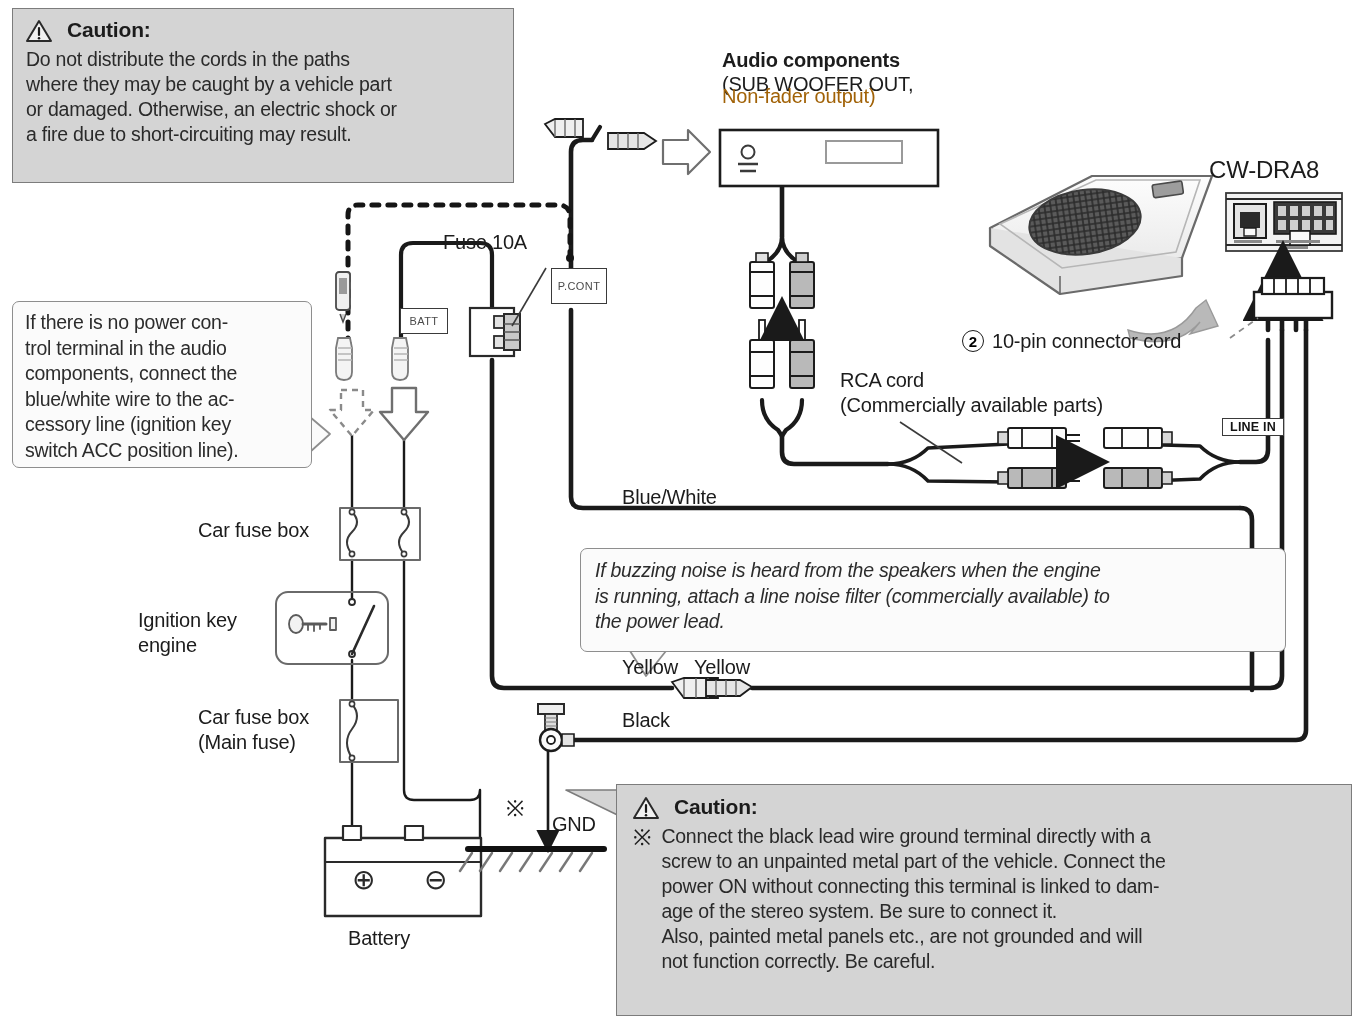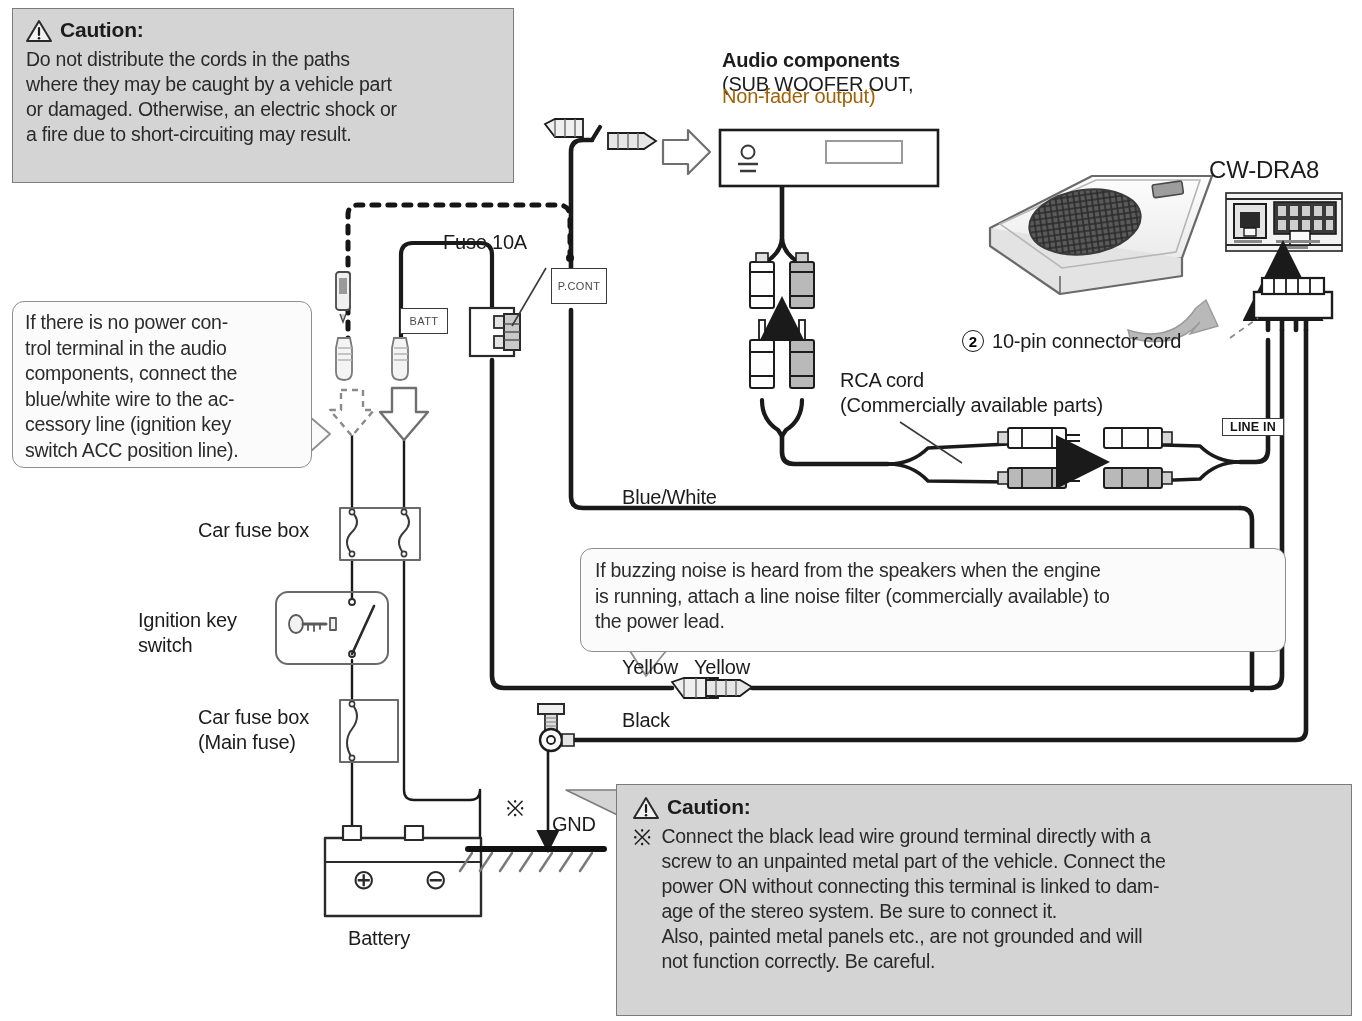--- a/index.html
+++ b/index.html
@@ -31,7 +31,7 @@
   .caution-head{
     display:flex;
     align-items:flex-start;
-    gap:8px;
+    gap:15px;
     font-size:21px;
     font-weight:bold;
     color:#1b1b1b;

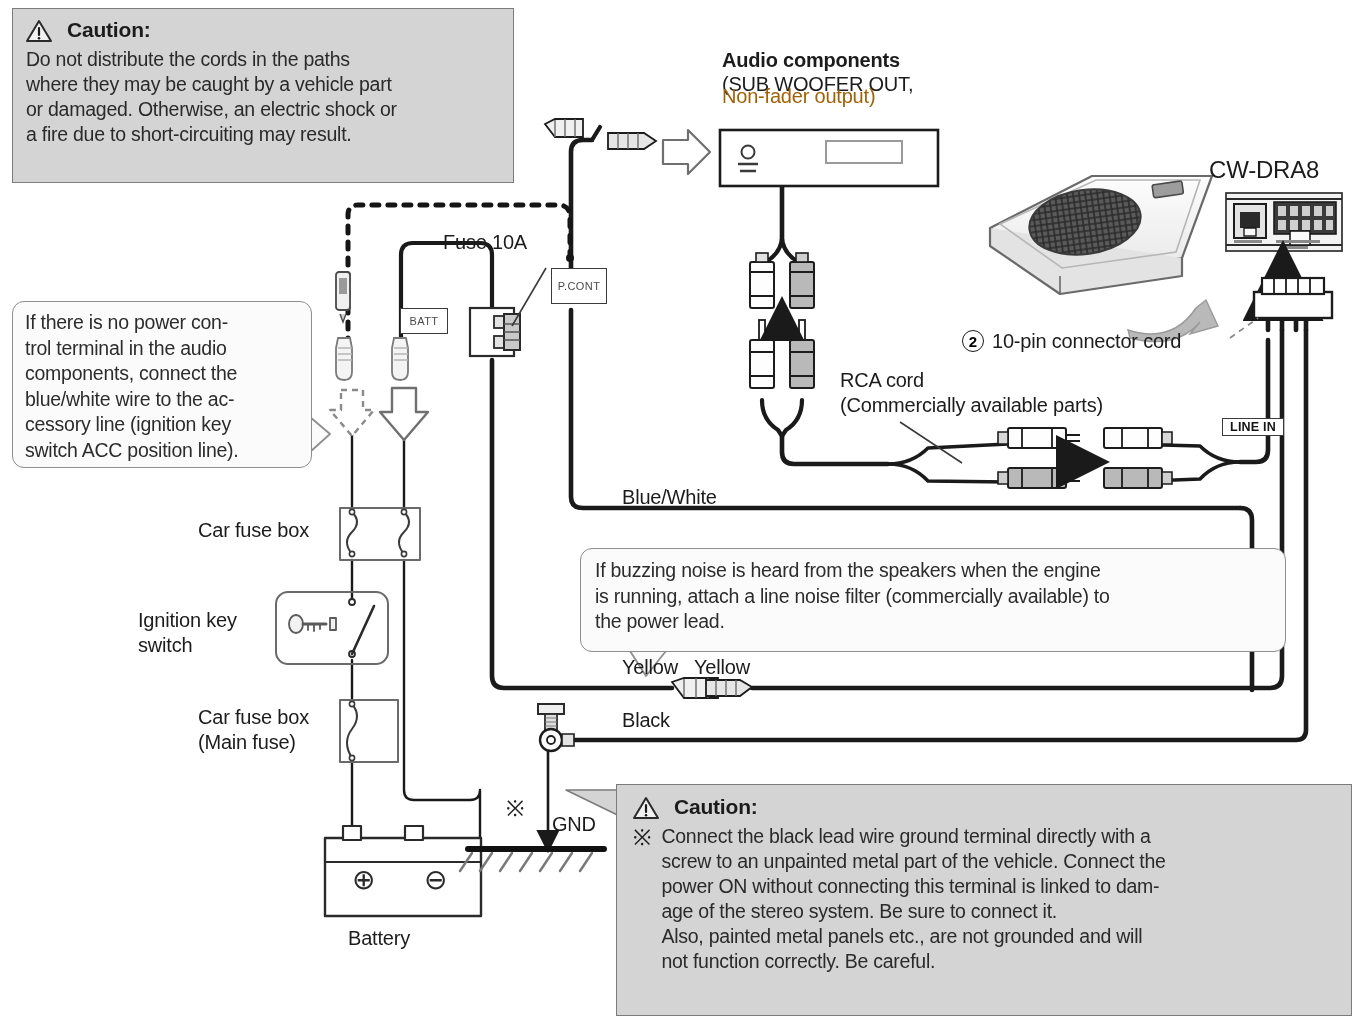--- a/index.html
+++ b/index.html
@@ -53,7 +53,7 @@
   .note-balloon{
     background:#fbfbfb;
     border:1.6px solid #8e8e8e;
-    border-radius:12px;
+    border-radius:7px;
     box-sizing:border-box;
     font-size:19.5px;
     line-height:25.5px;

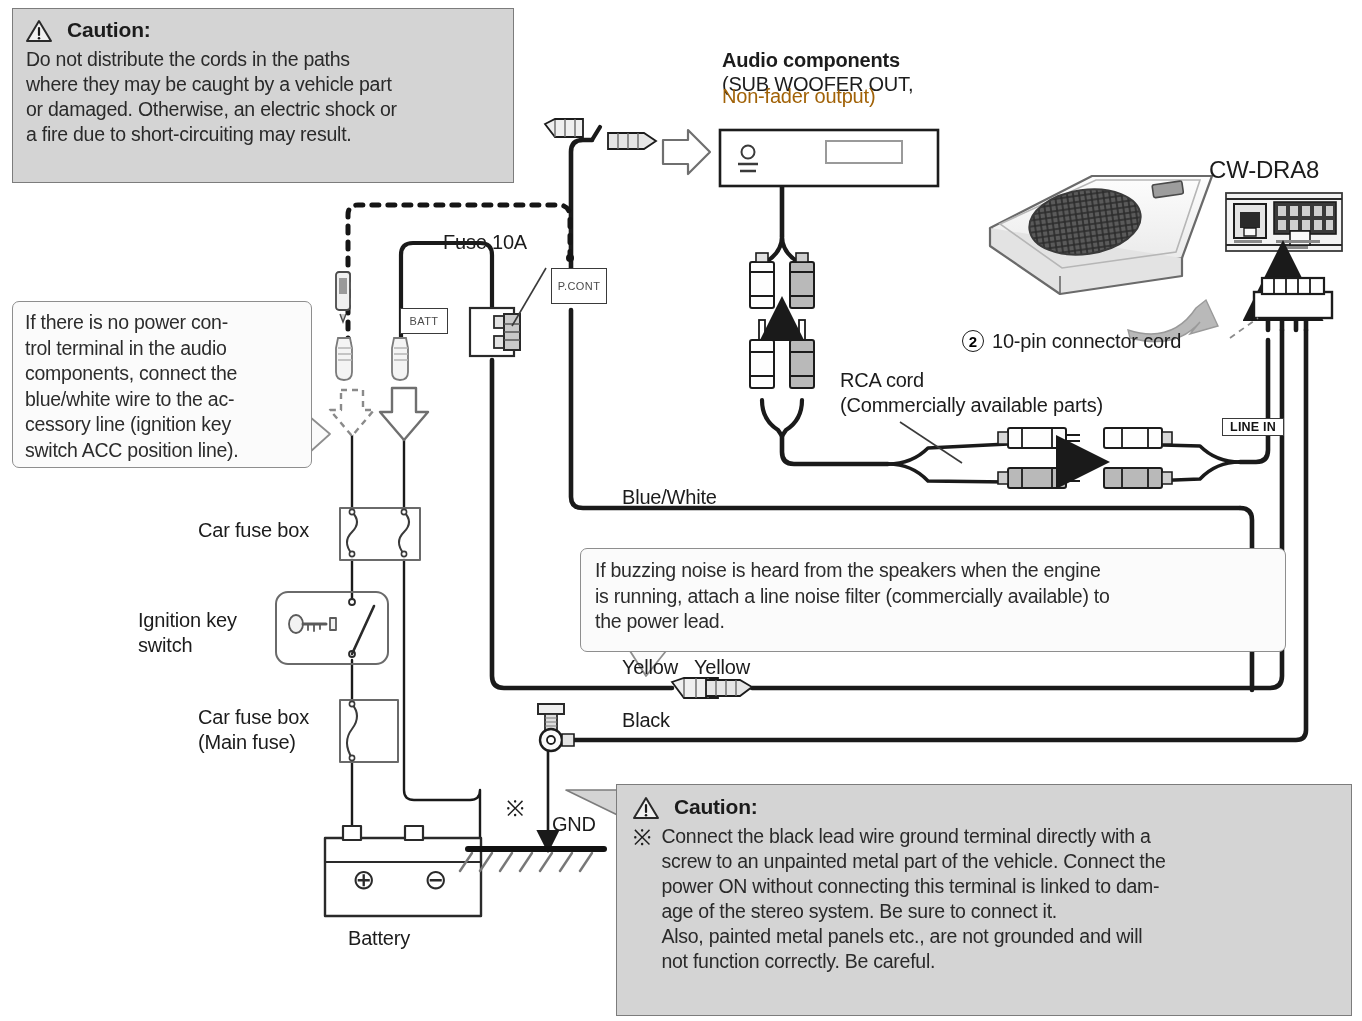--- a/index.html
+++ b/index.html
@@ -433,7 +433,7 @@
     <div>switch ACC position line).</div>
   </div>
 
-  <div class="abs note-balloon" style="left:580px;top:548px;width:706px;height:104px;padding:9px 12px 8px 14px;">
+  <div class="abs note-balloon" style="left:580px;top:548px;width:706px;height:104px;padding:9px 12px 8px 14px;font-style:italic;">
     <div>  If buzzing noise is heard from the speakers when the engine</div>
     <div>is running, attach a line noise filter (commercially available) to</div>
     <div>the power lead.</div>

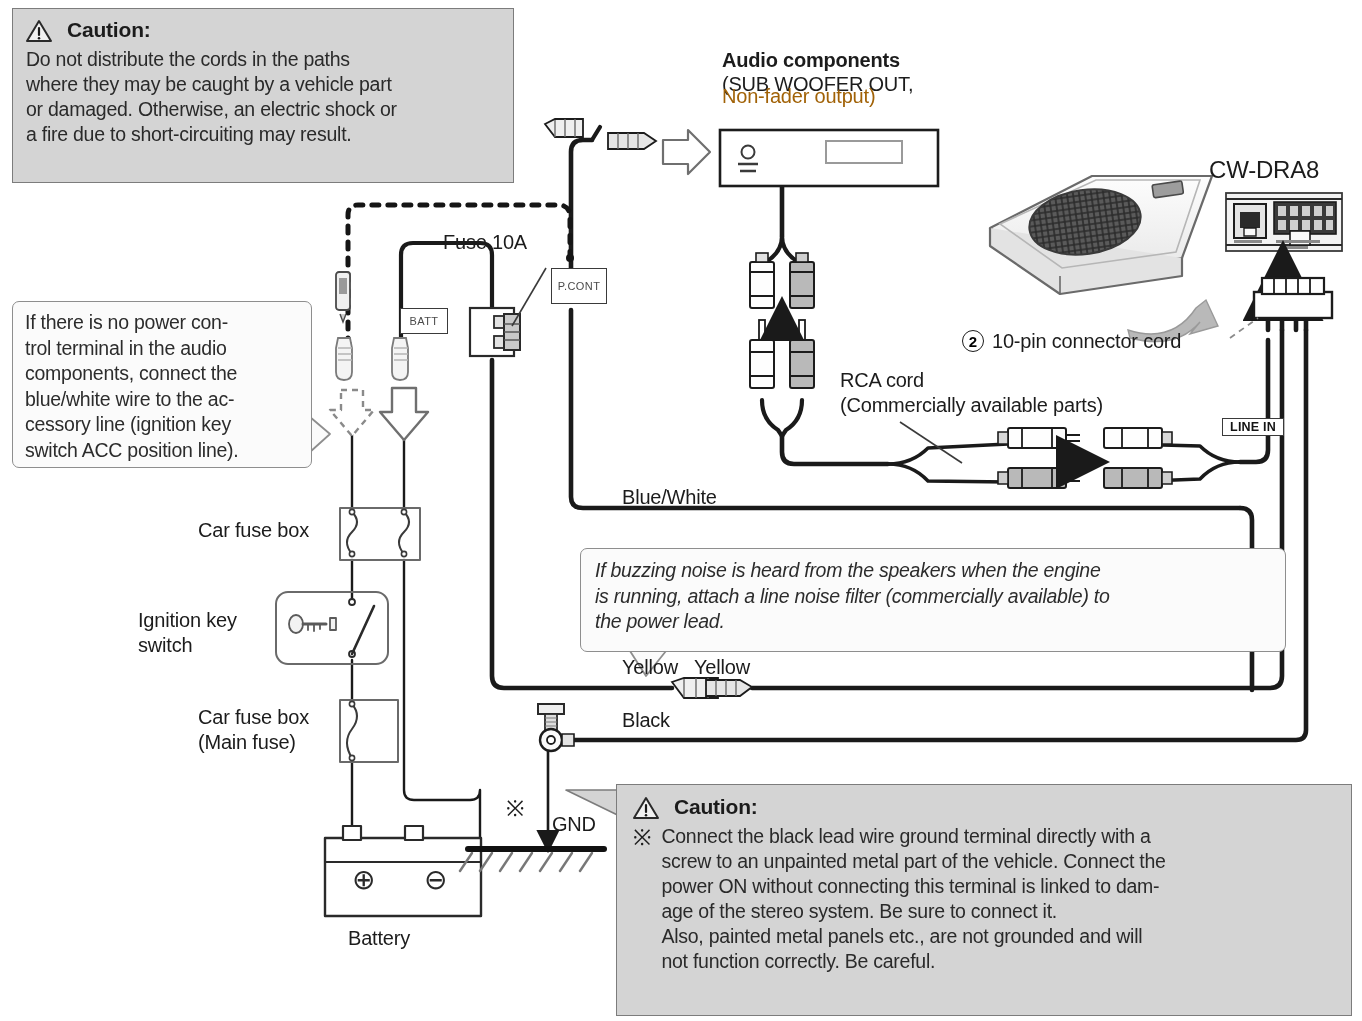--- a/index.html
+++ b/index.html
@@ -493,7 +493,7 @@
   <div class="abs lbl" style="left:198px;top:518px;">Car fuse box</div>
 
   <div class="abs lbl" style="left:138px;top:608px;">Ignition key</div>
-  <div class="abs lbl" style="left:138px;top:633px;">switch</div>
+  <div class="abs lbl" style="left:138px;top:633px;">engine</div>
 
   <div class="abs lbl" style="left:198px;top:705px;">Car fuse box</div>
   <div class="abs lbl" style="left:198px;top:730px;">(Main fuse)</div>

